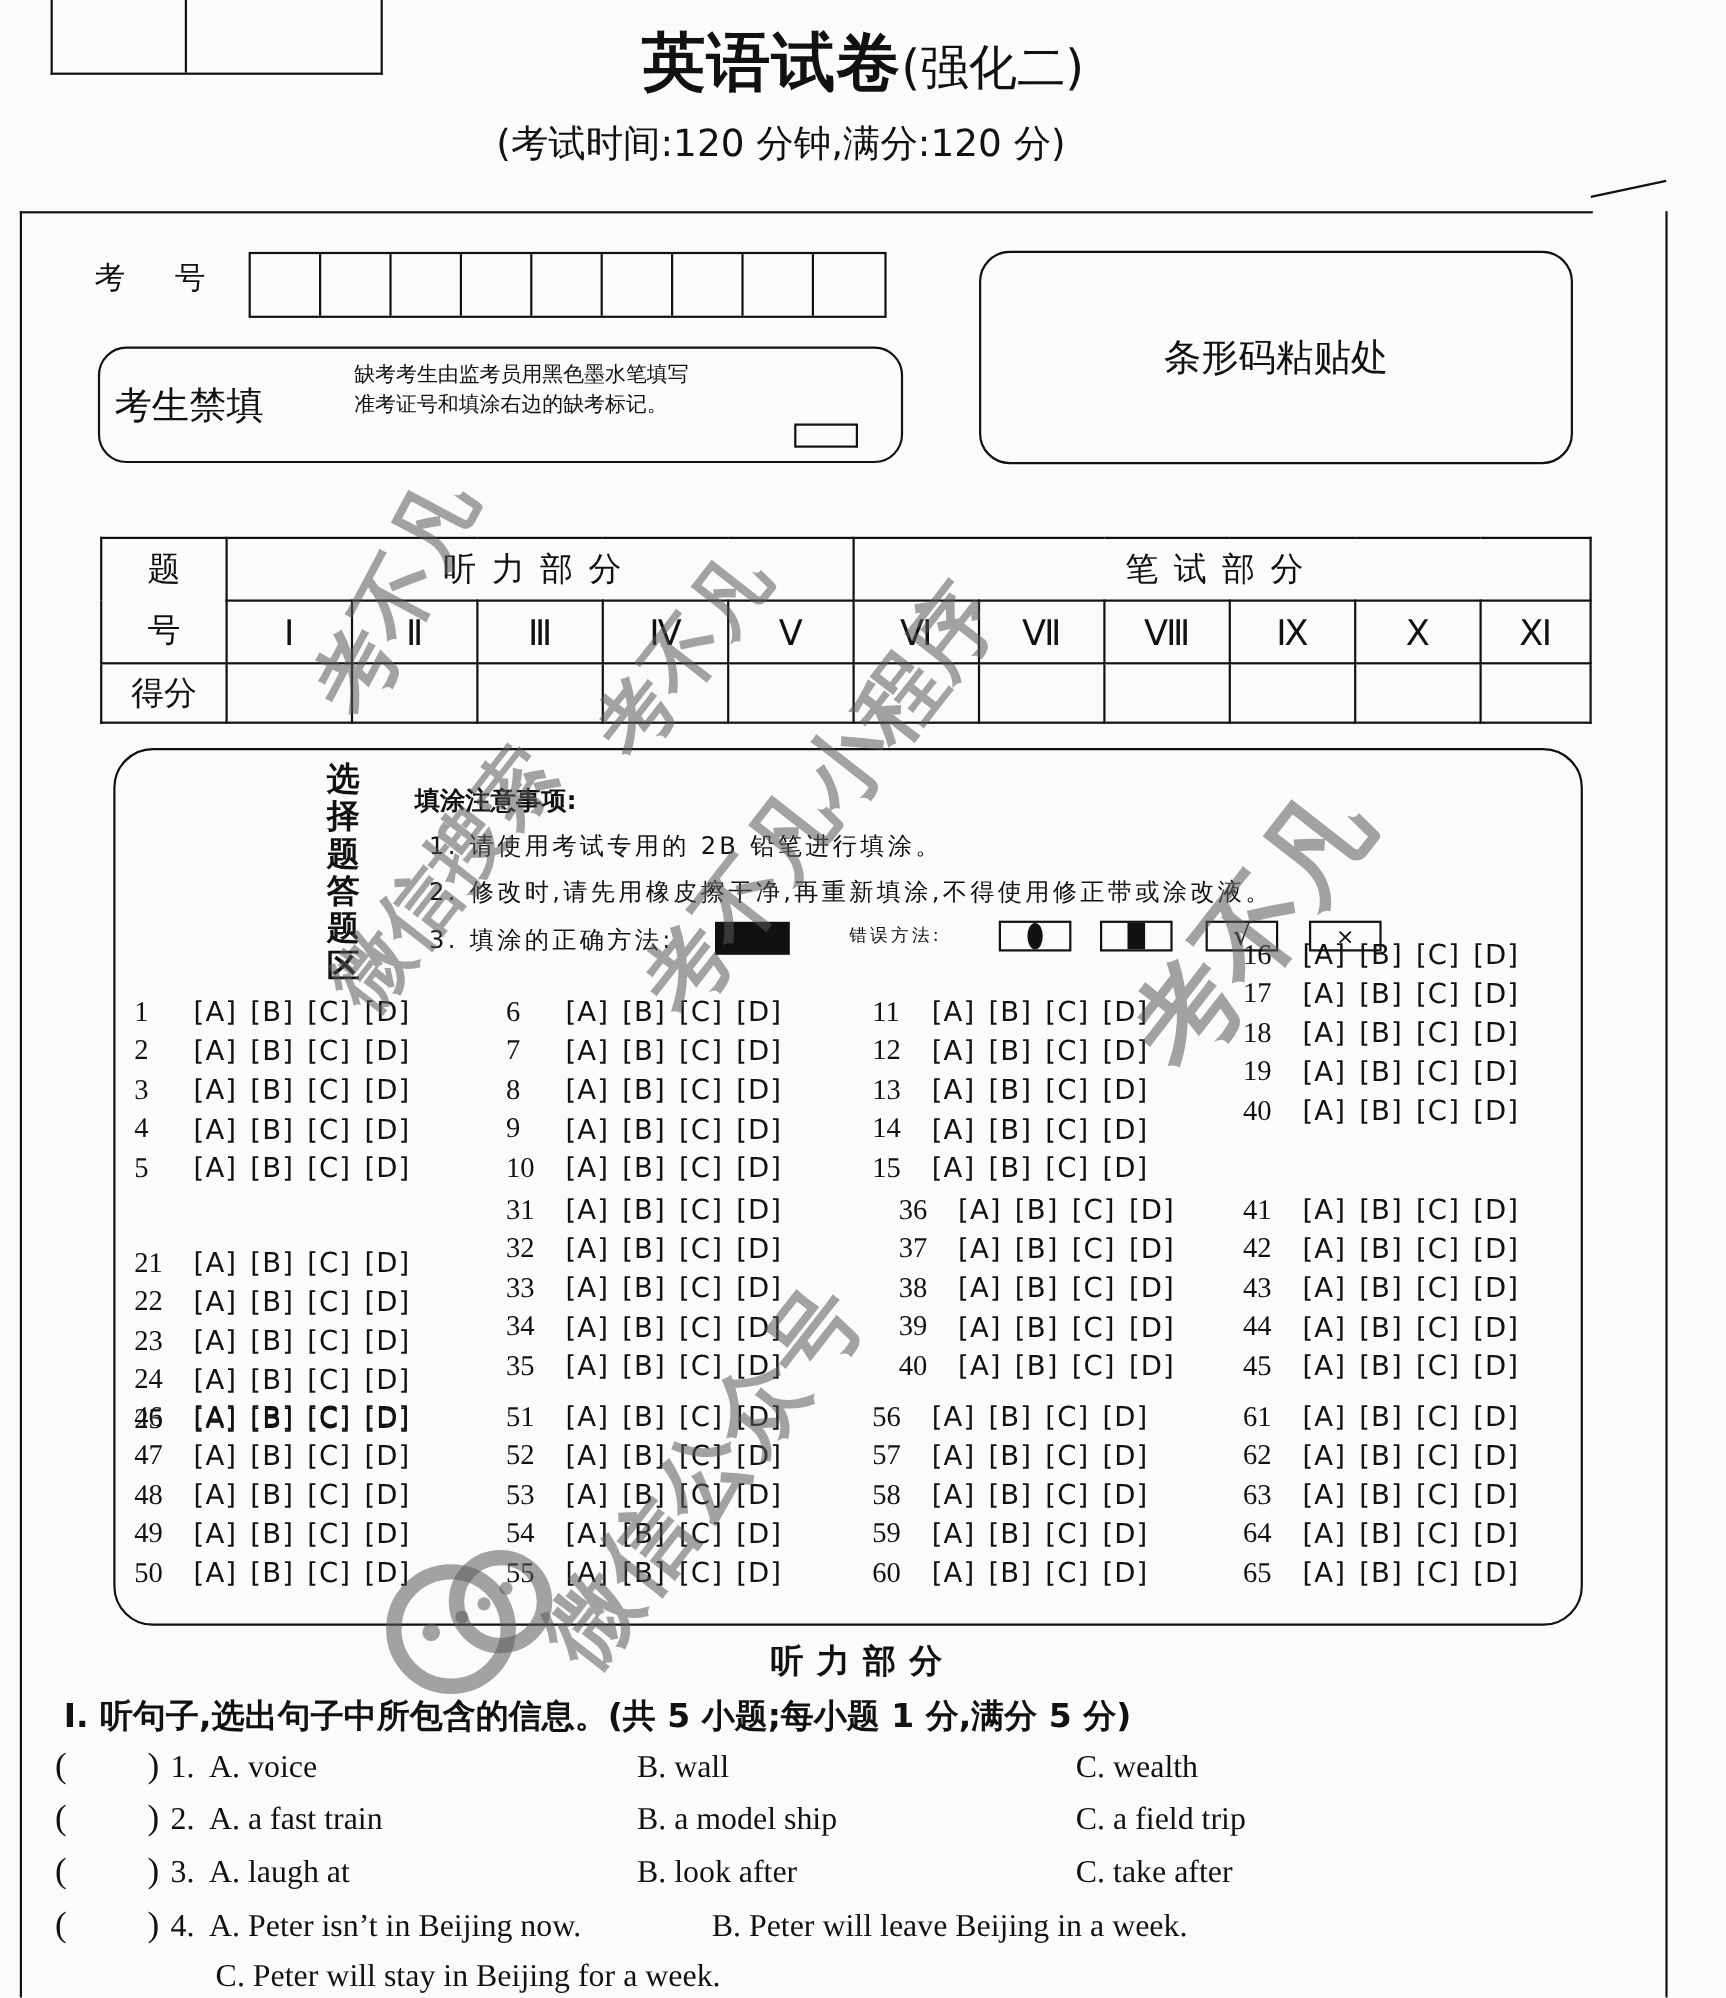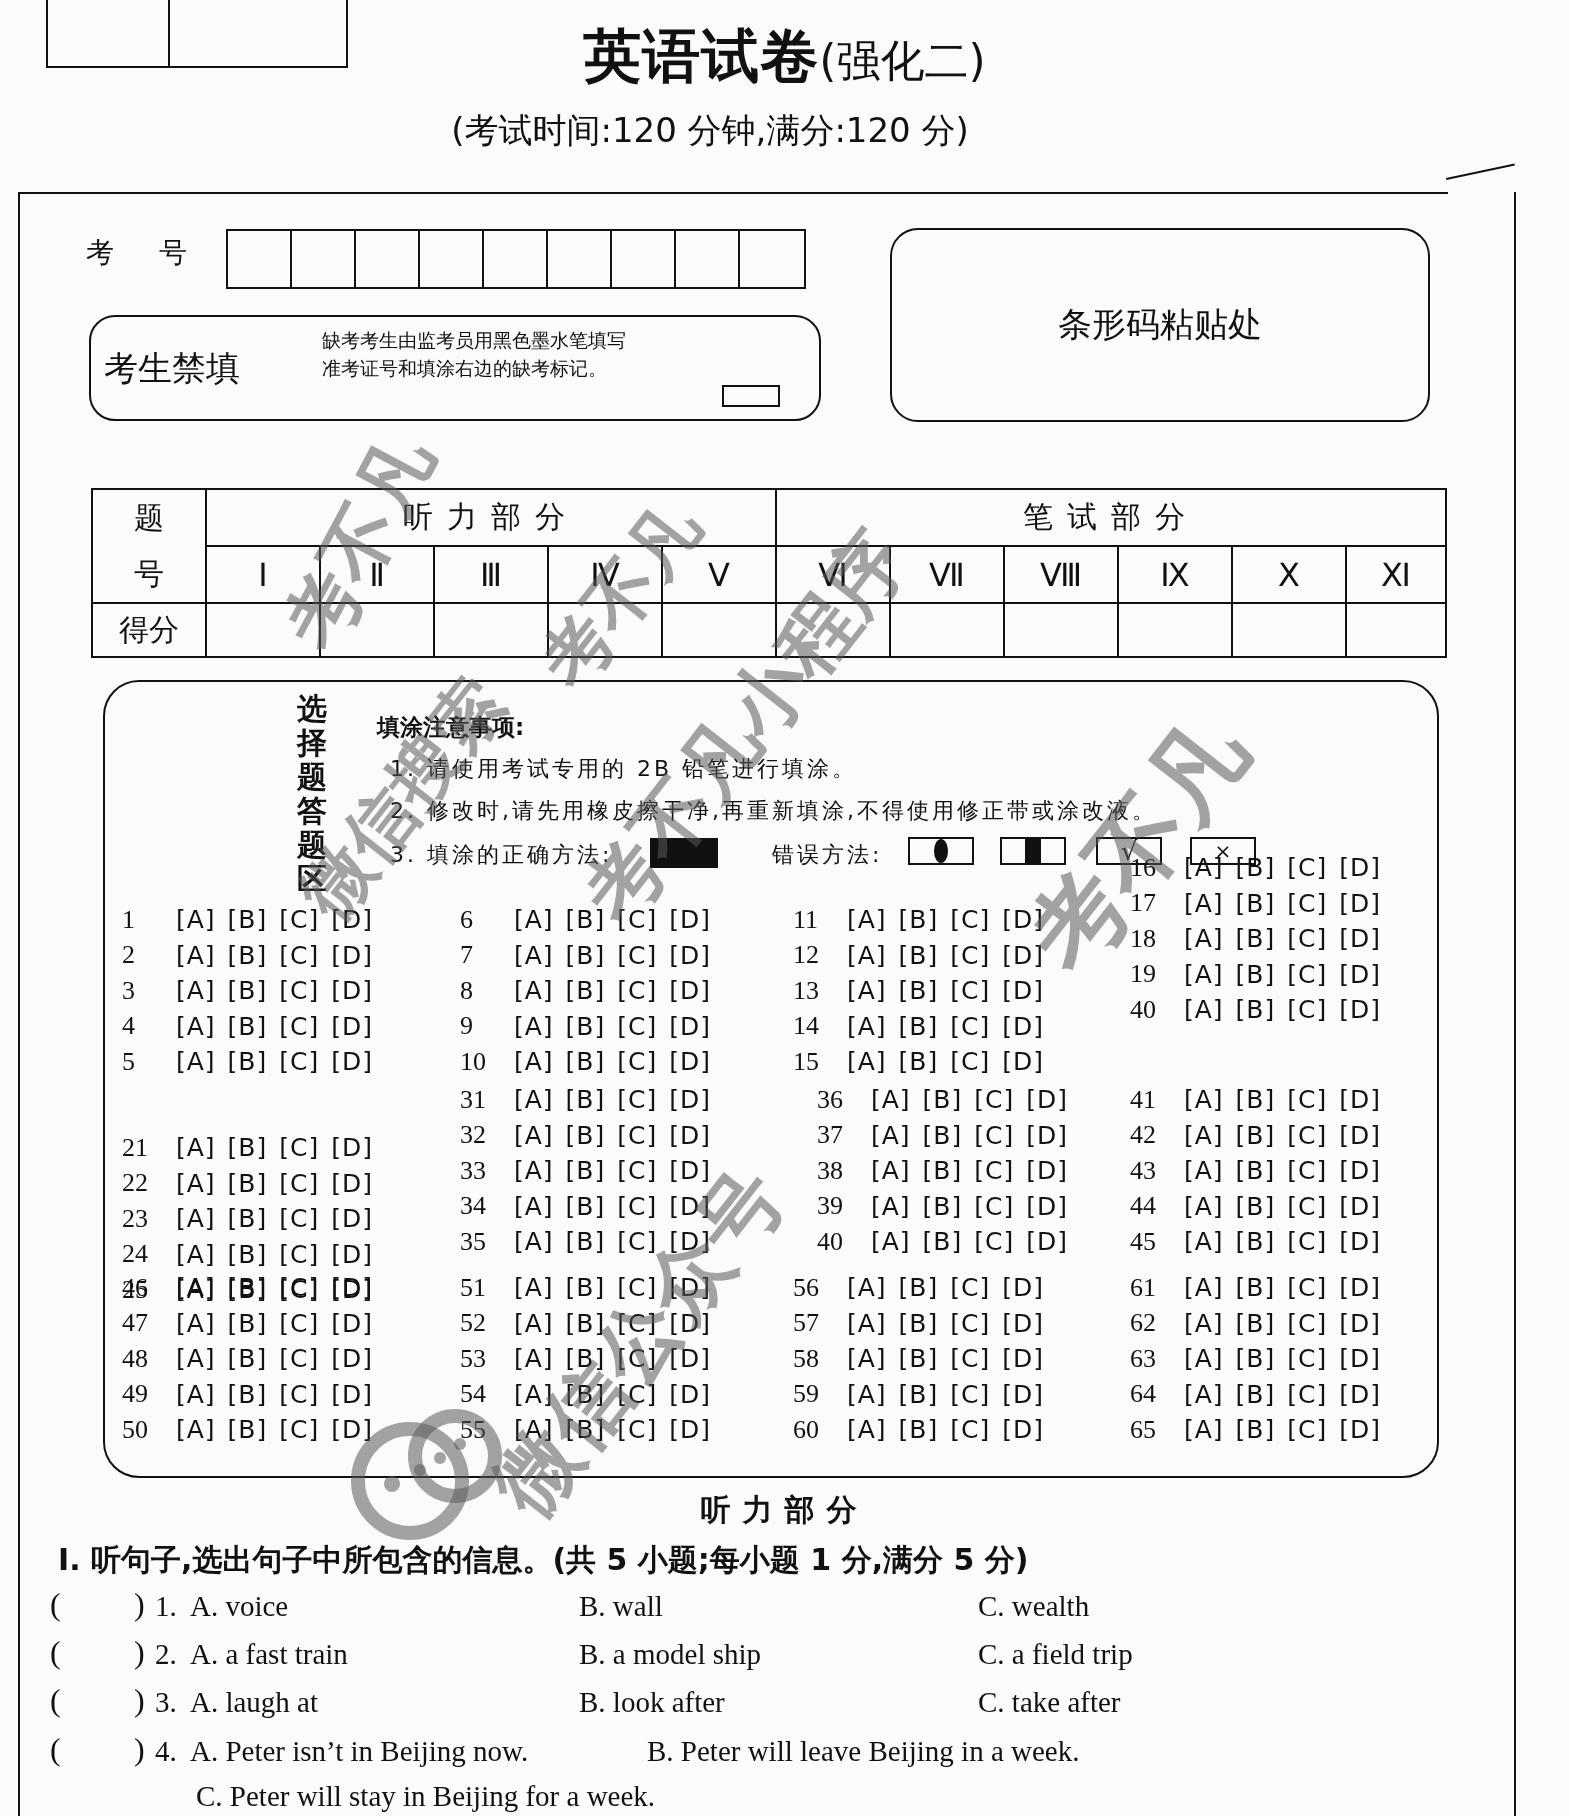--- a/index.html
+++ b/index.html
@@ -61,7 +61,7 @@
   #note2 { left: 390px; top: 796px; }
   #note3 { left: 390px; top: 840px; }
   #right-fill { left: 650px; top: 838px; width: 68px; height: 30px; background: #111; }
-  #wrong-label { left: 772px; top: 840px; font-size: 22px; letter-spacing: 3px; }
+  #wrong-label { left: 772px; top: 840px; font-size: 16px; letter-spacing: 3px; }
   .wrongbox { top: 837px; width: 66px; height: 28px; border: 2px solid #111; box-sizing: border-box; display: flex; align-items: center; justify-content: center; }
   #w1 { left: 908px; } #w2 { left: 1000px; } #w3 { left: 1096px; } #w4 { left: 1190px; }
   .ellipse { width: 14px; height: 24px; background: #111; border-radius: 50%; }

